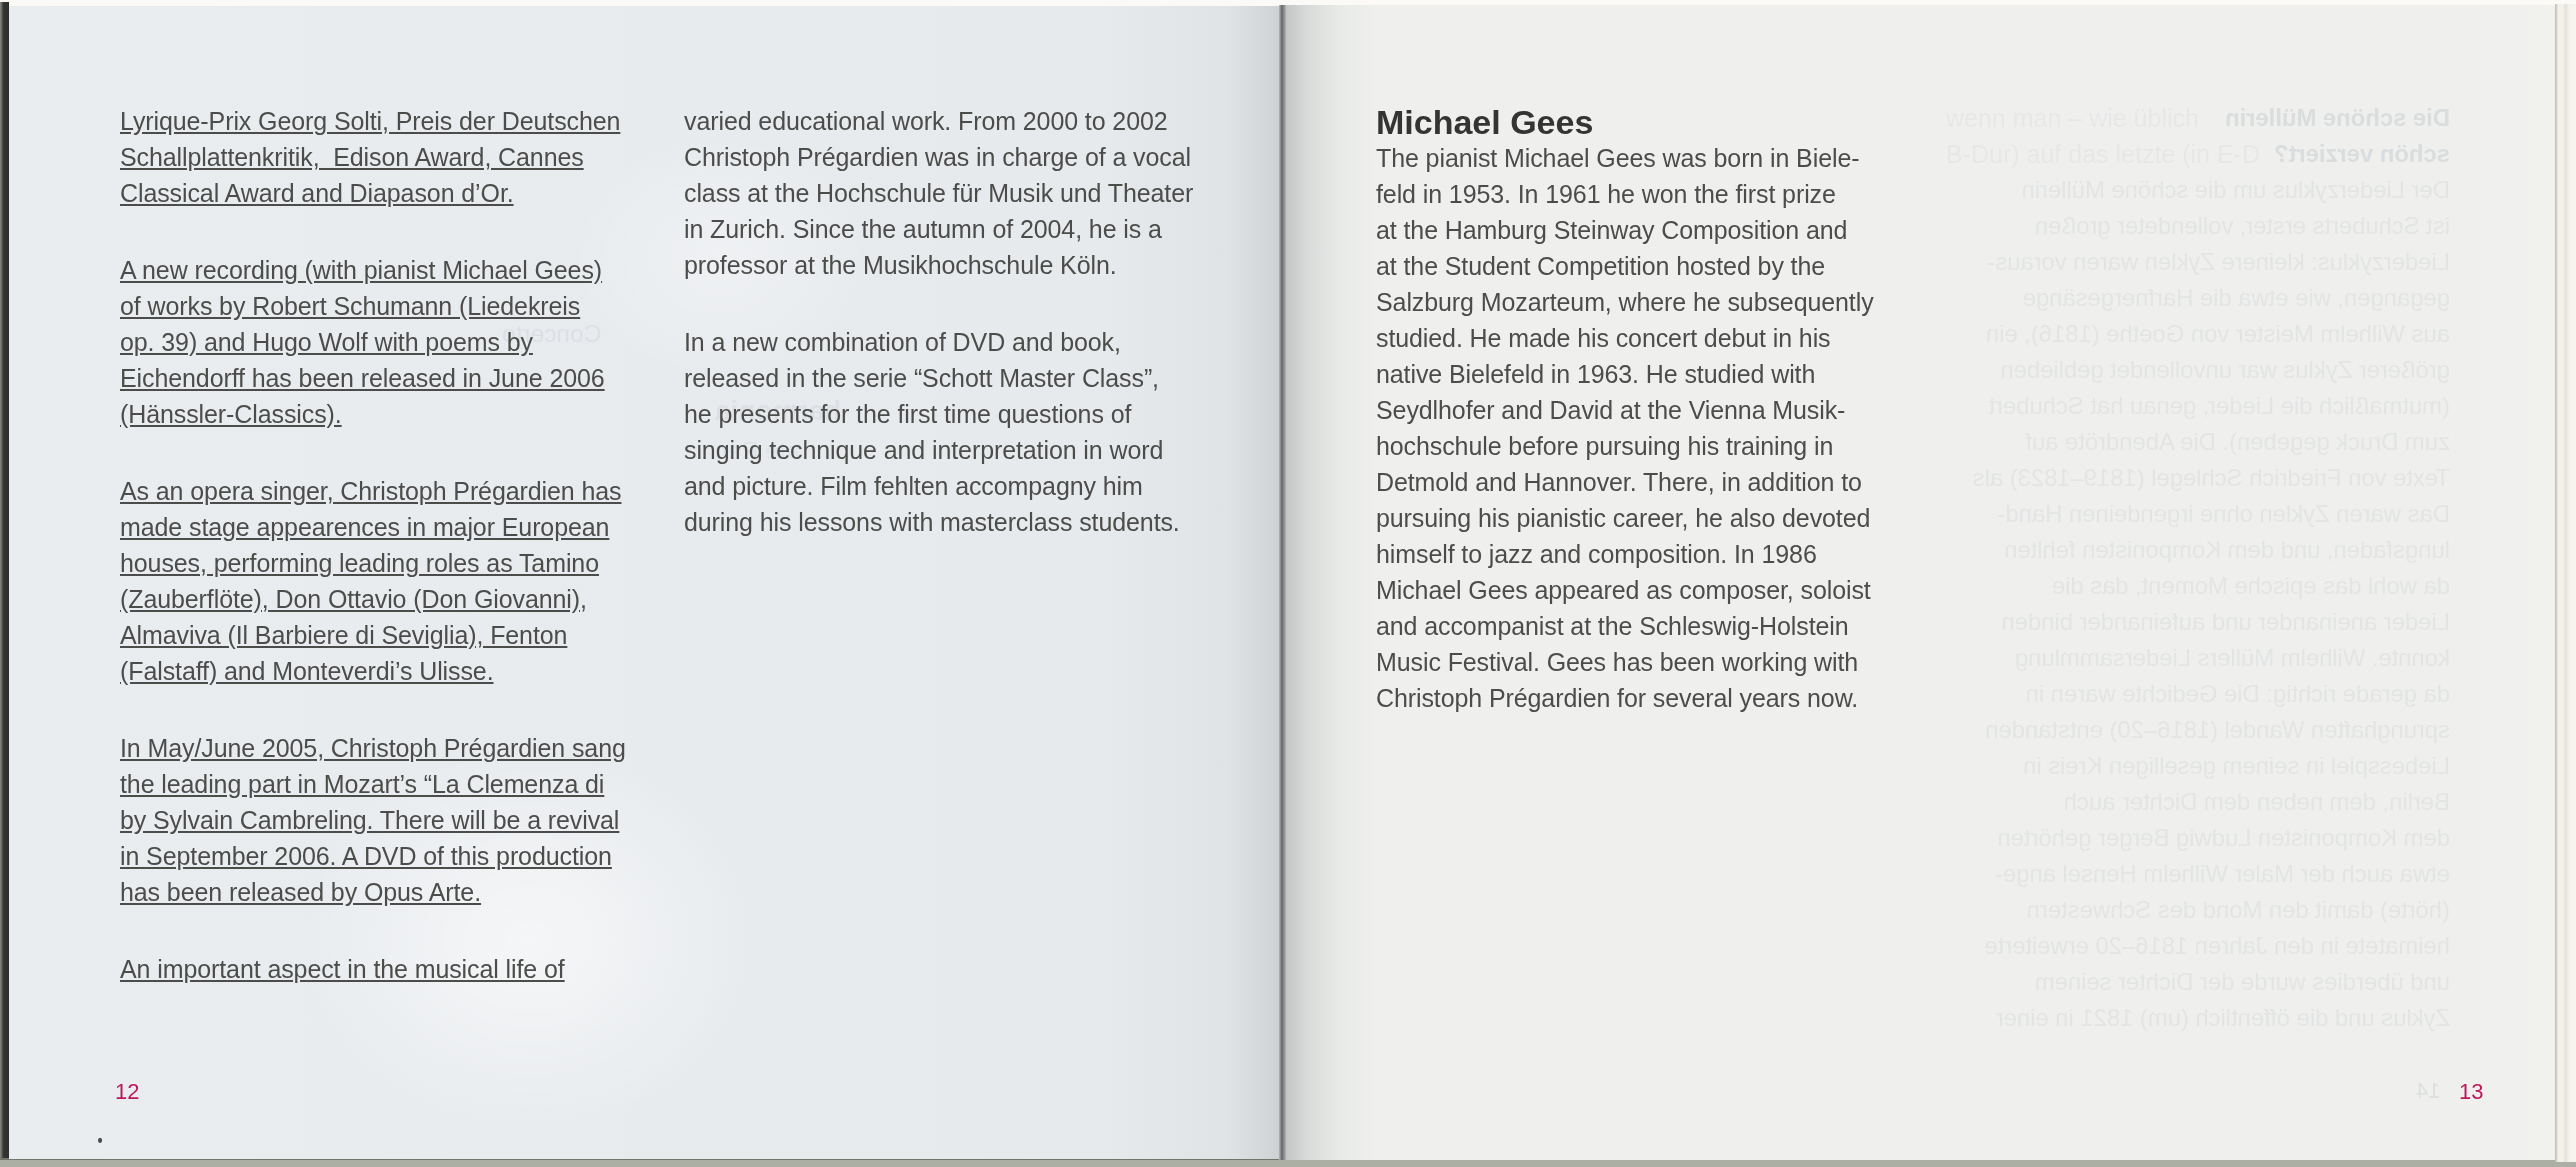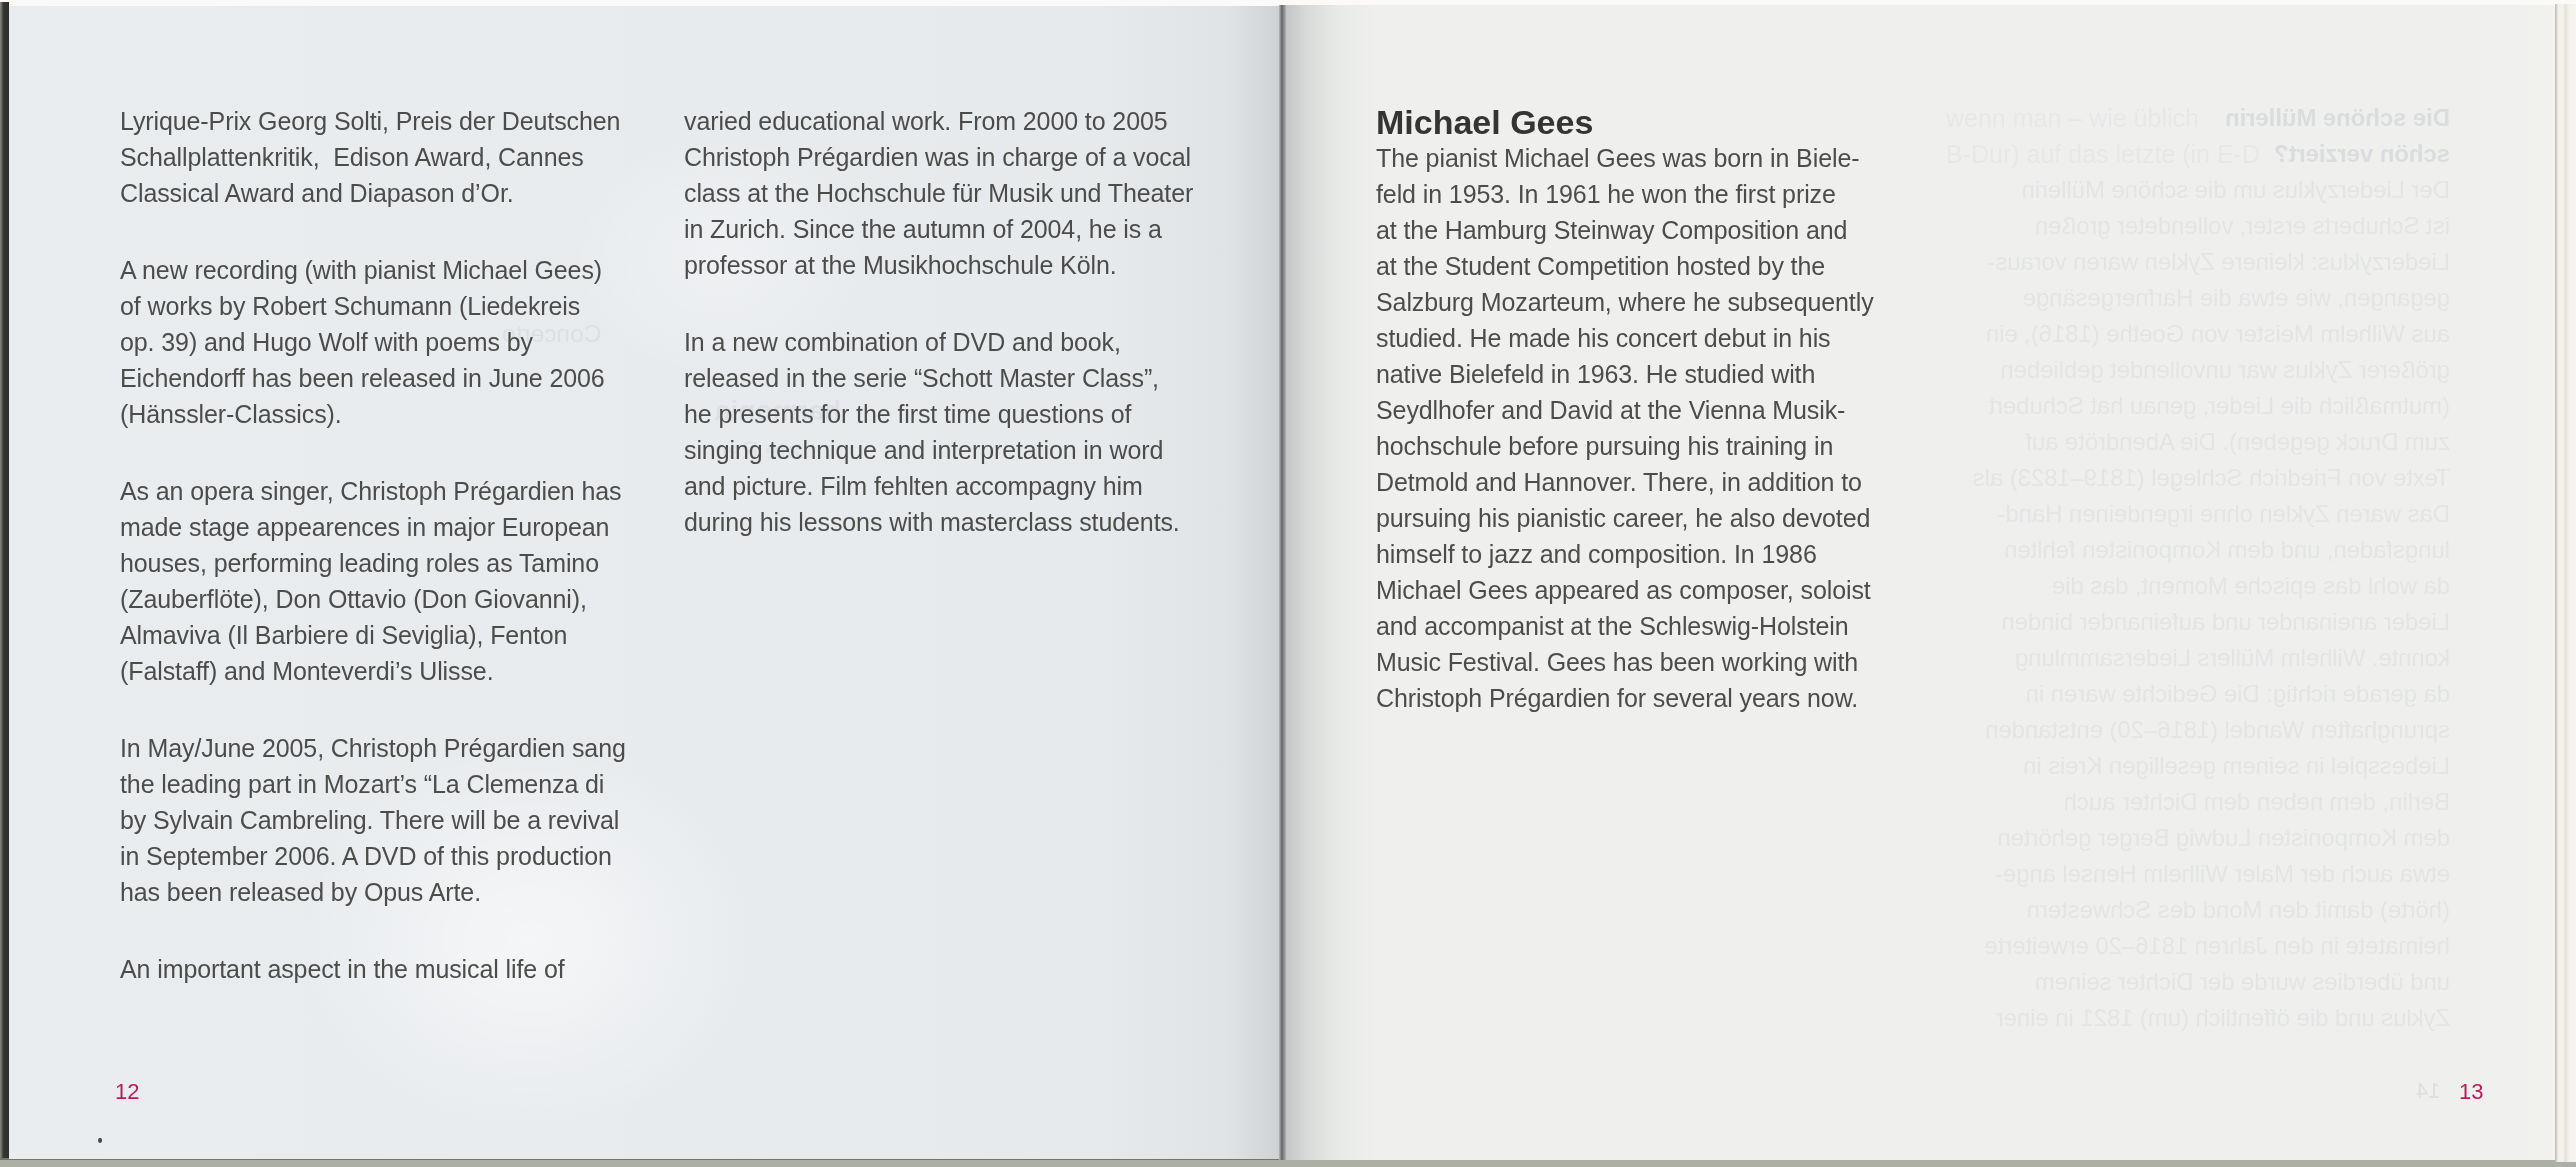--- a/index.html
+++ b/index.html
@@ -91,7 +91,7 @@
 <div class="ghost-word gw2">harmonia</div>
 <div class="ghost-word gw3">ate Rec</div>
 
-<div class="textcol" style="left:120px;top:103px;width:560px;">
+<div class="textcol" style="left:120px;top:103px;width:560px;text-decoration:underline;">
     <div class="para">
       <div class="line">Lyrique-Prix Georg Solti, Preis der Deutschen</div>
       <div class="line">Schallplattenkritik,  Edison Award, Cannes</div>

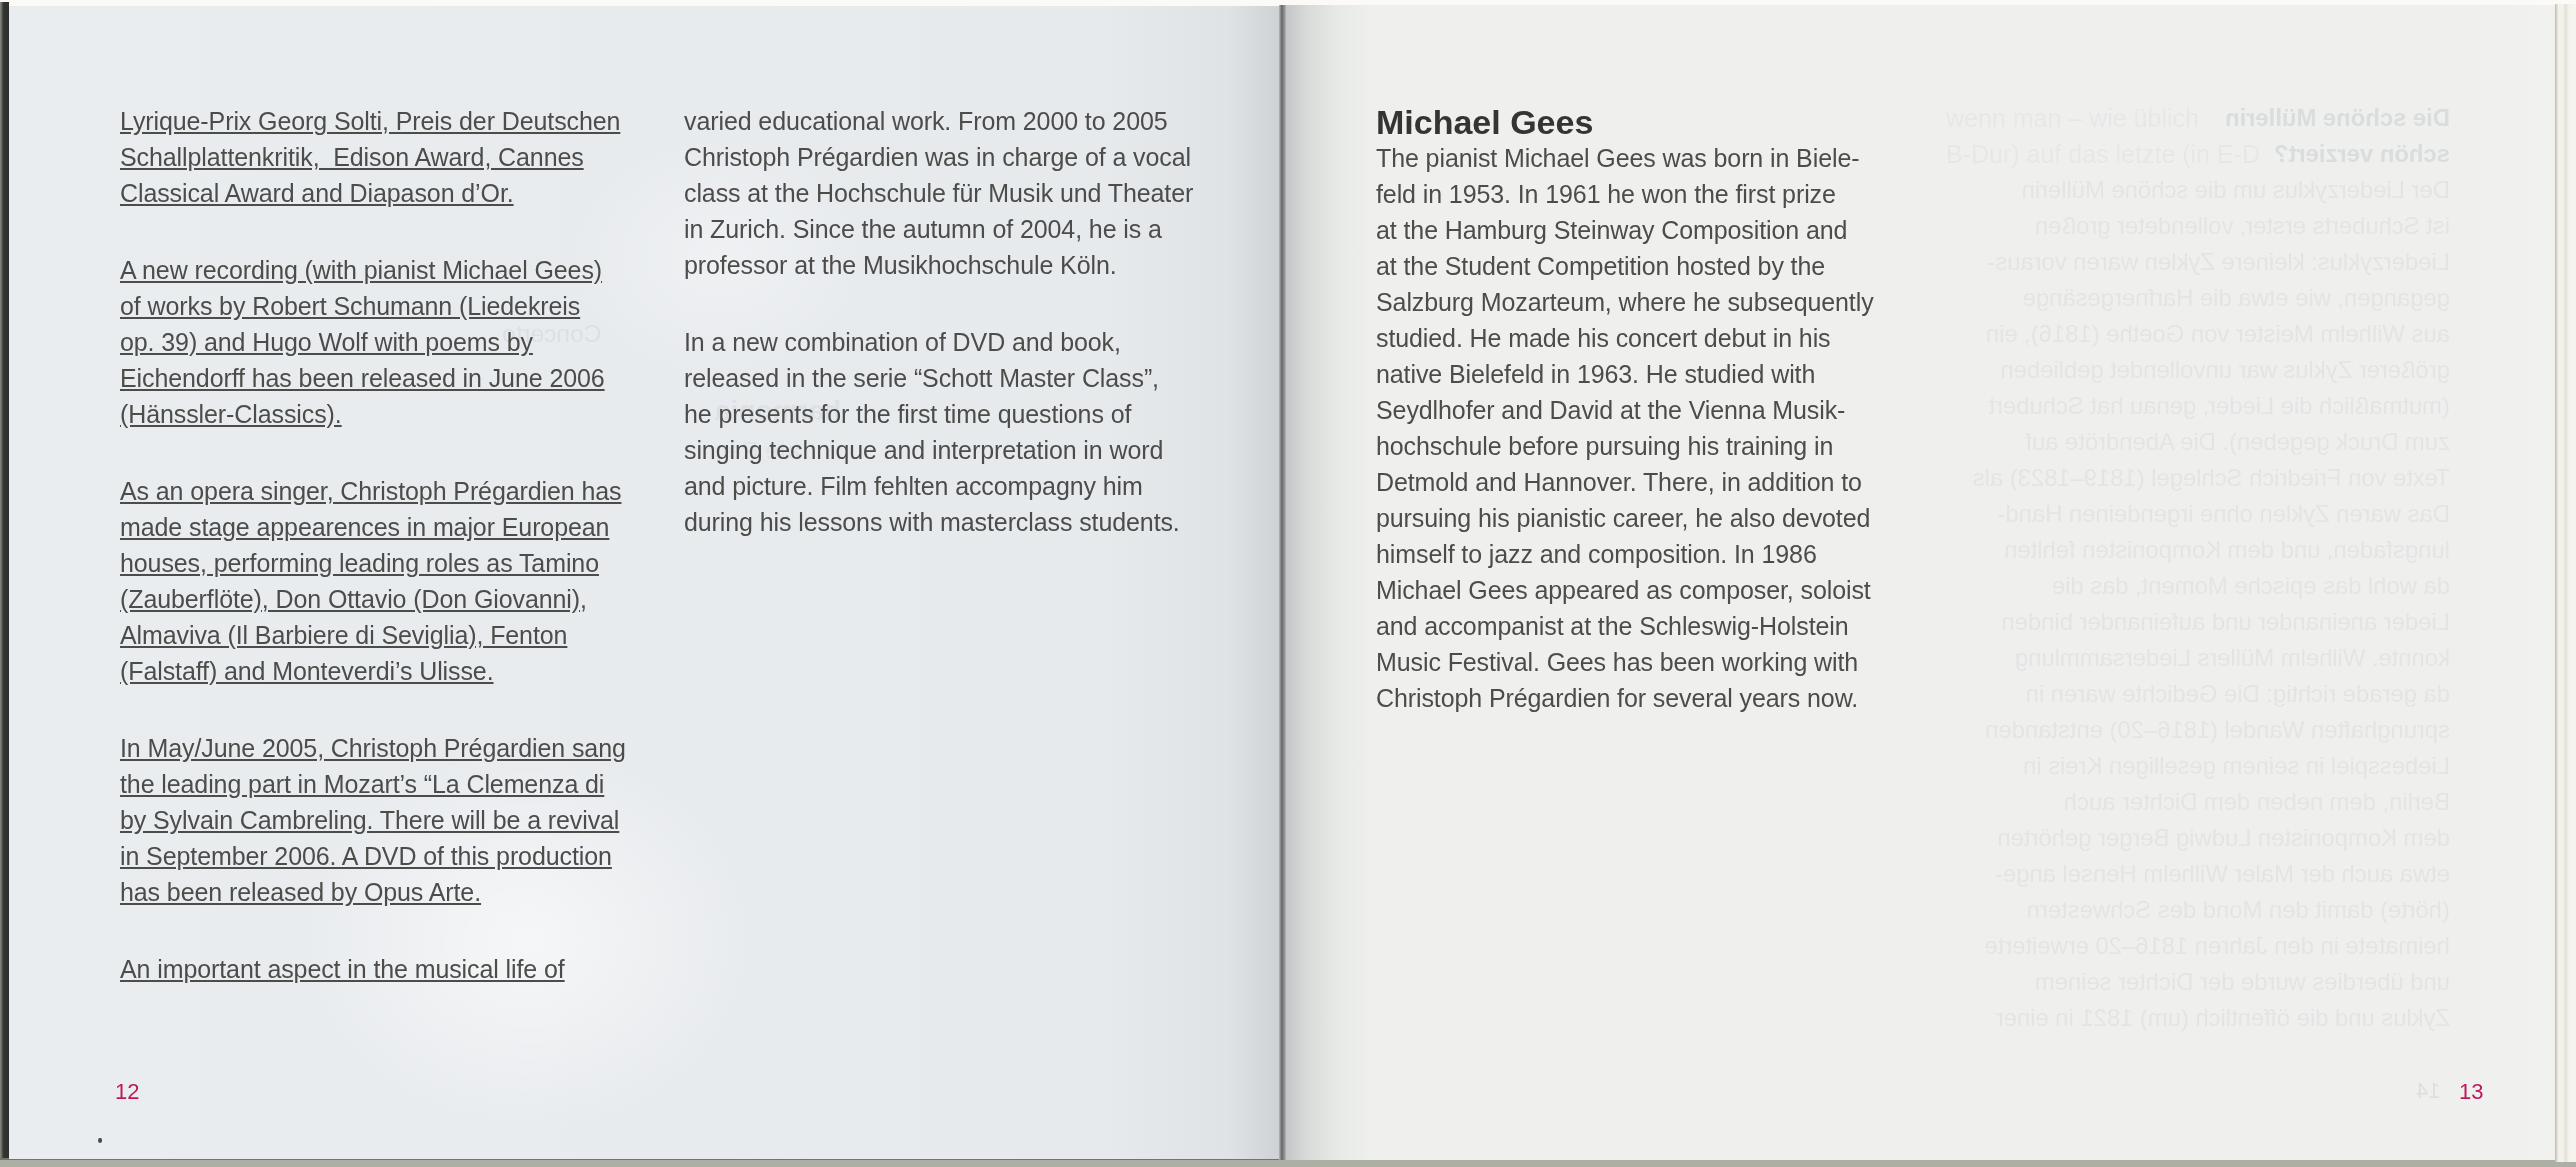--- a/index.html
+++ b/index.html
@@ -126,7 +126,7 @@
 
 <div class="textcol" style="left:684px;top:103px;width:560px;">
     <div class="para">
-      <div class="line">varied educational work. From 2000 to 2005</div>
+      <div class="line">varied educational work. From 2000 to 2002</div>
       <div class="line">Christoph Prégardien was in charge of a vocal</div>
       <div class="line">class at the Hochschule für Musik und Theater</div>
       <div class="line">in Zurich. Since the autumn of 2004, he is a</div>

